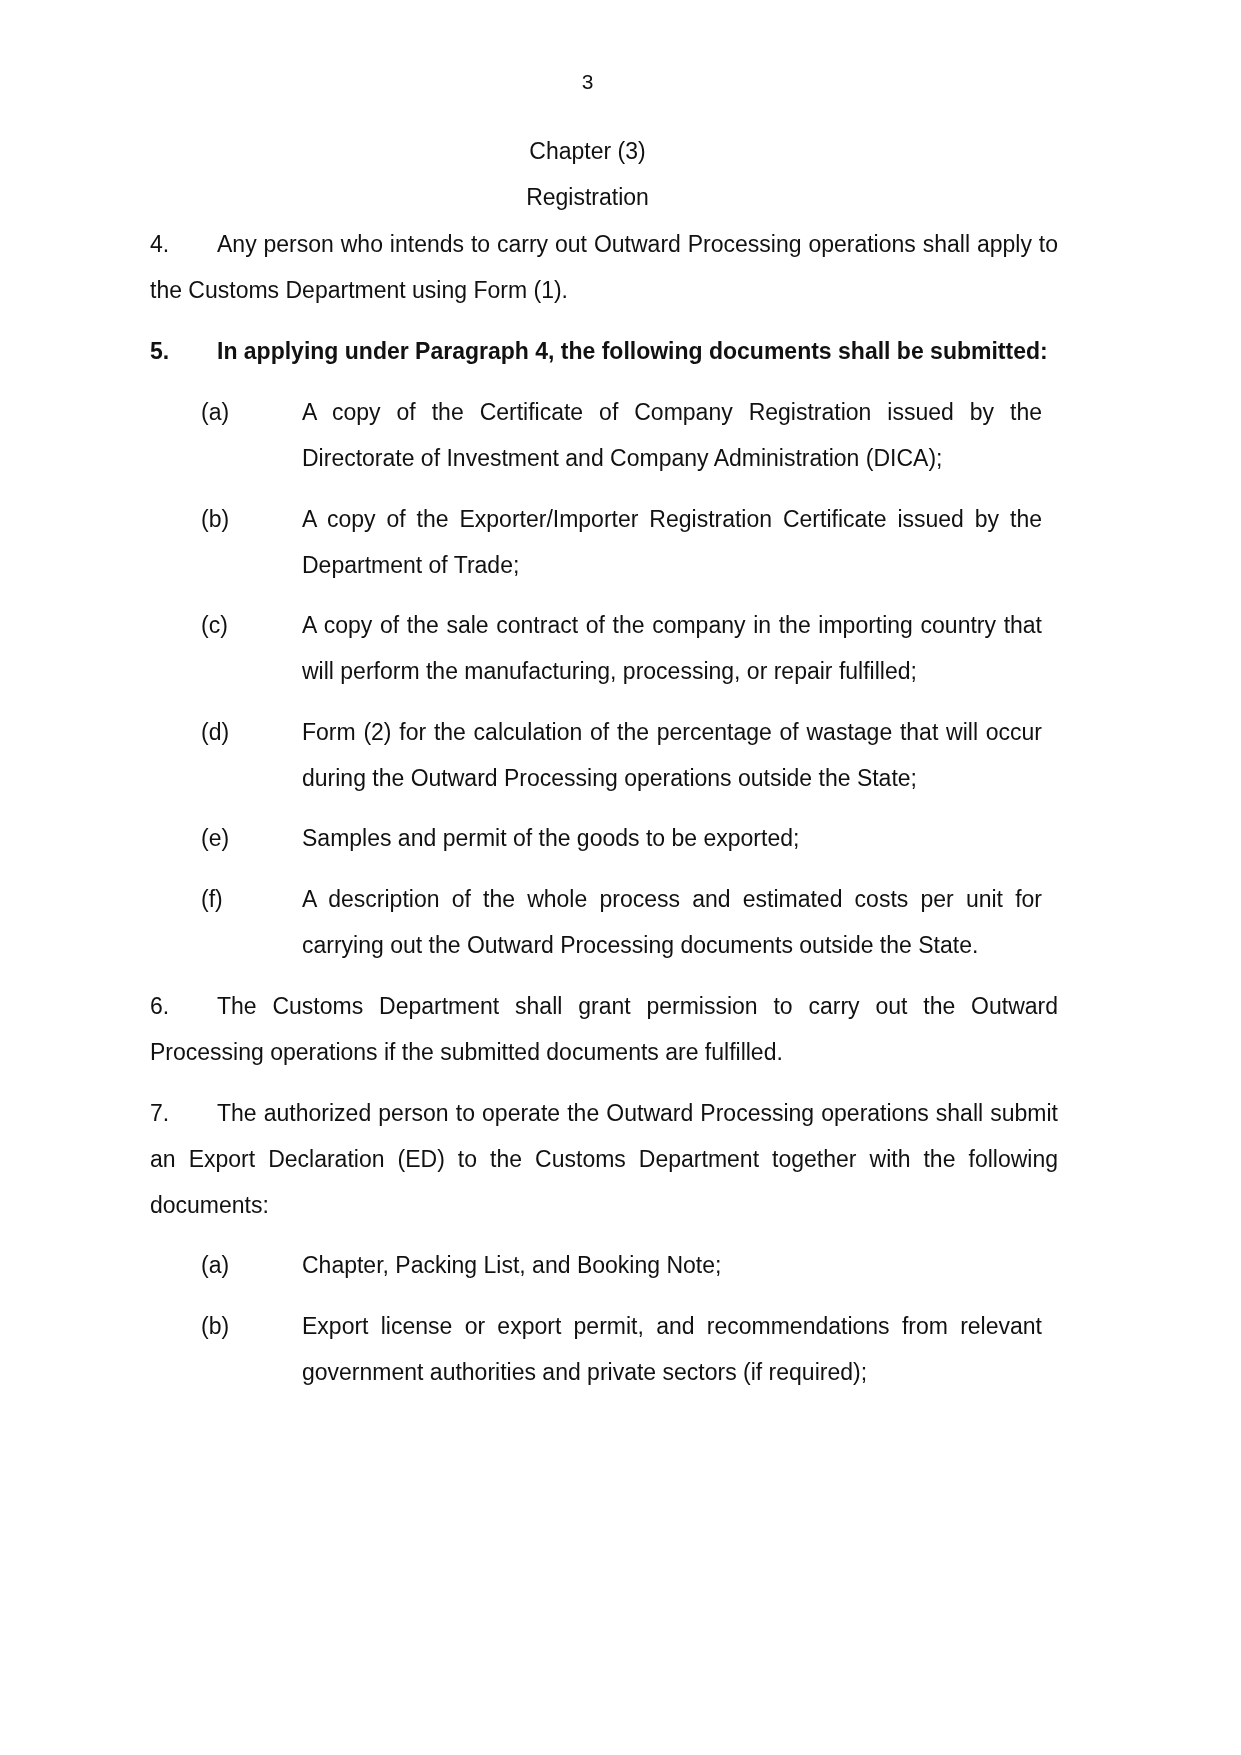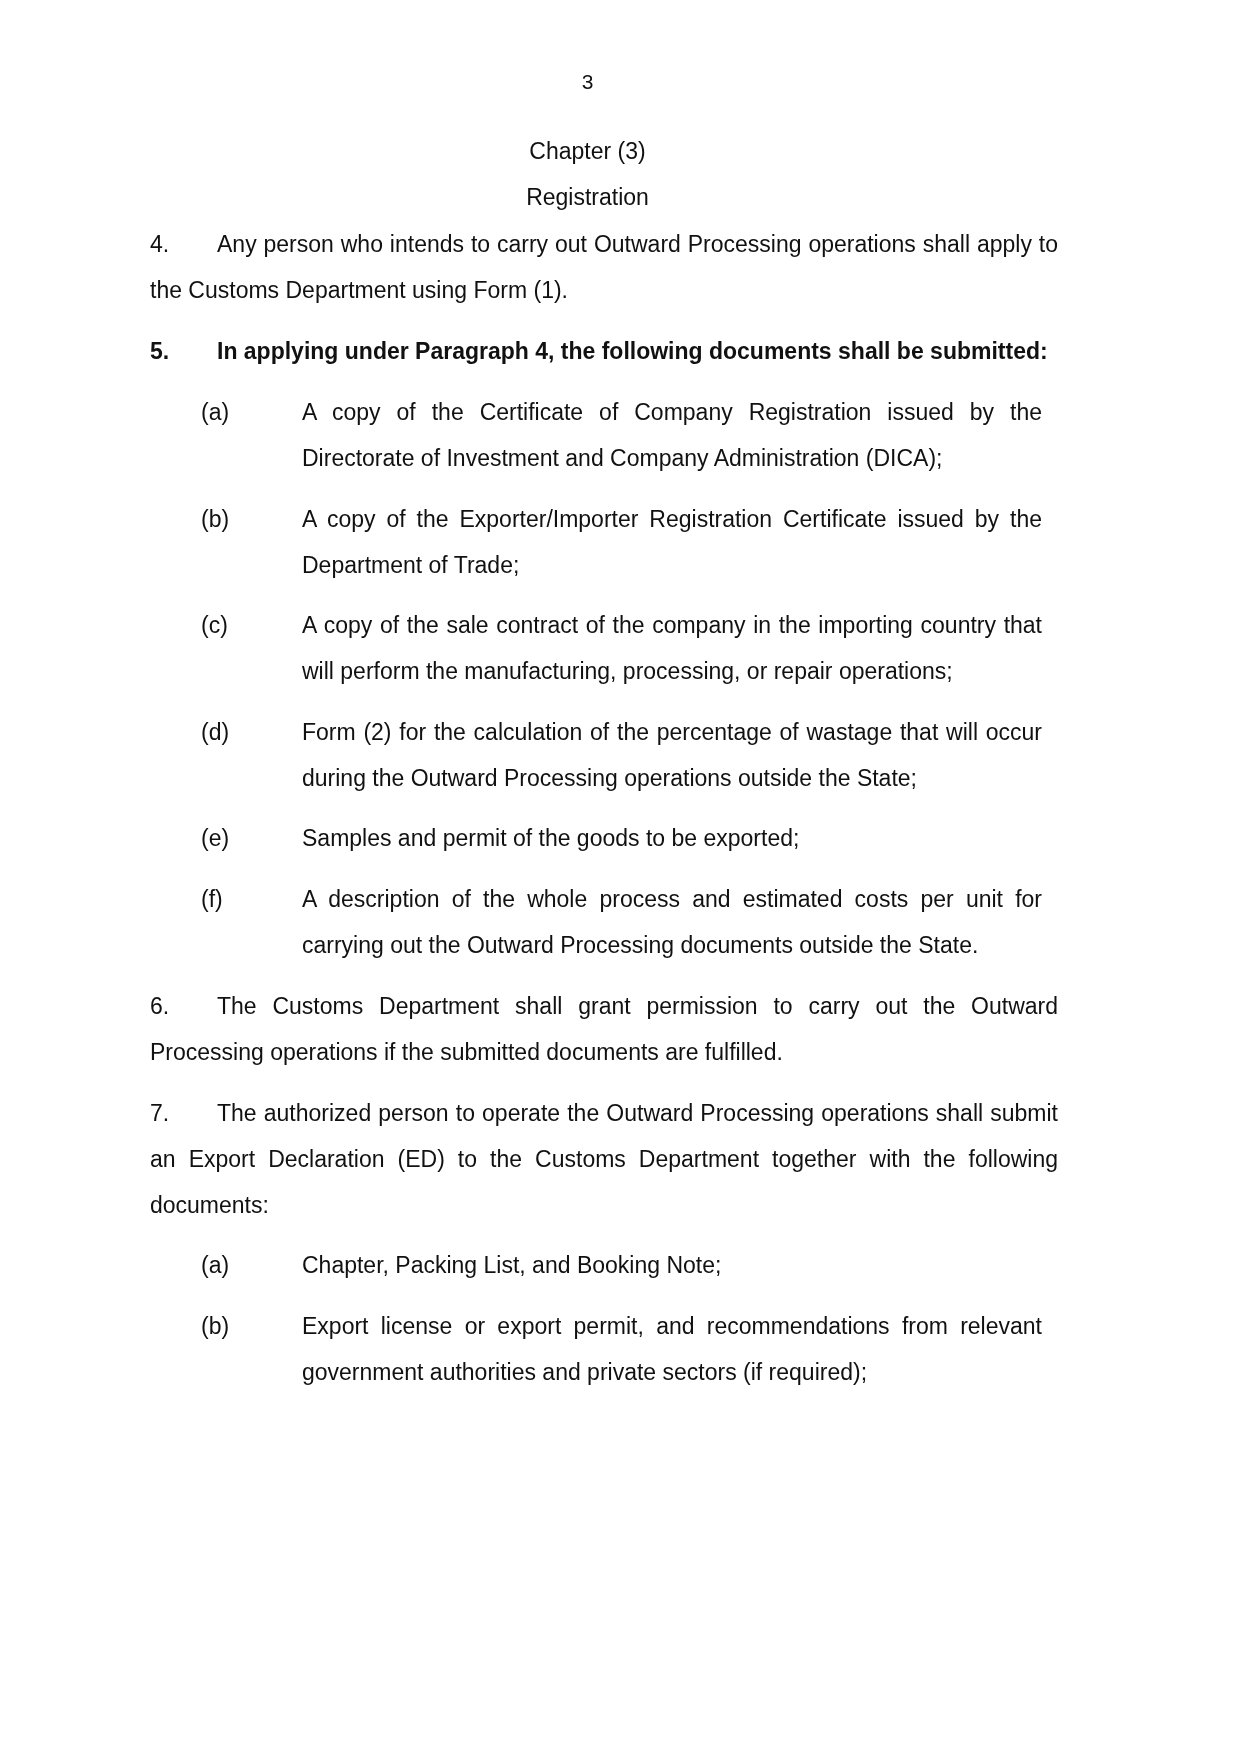--- a/index.html
+++ b/index.html
@@ -38,7 +38,7 @@
 </div>
 <div class="sub" style="top:602px;">
   <span class="lbl">(c)</span>
-  <span class="txt">A copy of the sale contract of the company in the importing country that will perform the manufacturing, processing, or repair operations;</span>
+  <span class="txt">A copy of the sale contract of the company in the importing country that will perform the manufacturing, processing, or repair fulfilled;</span>
 </div>
 <div class="sub" style="top:709px;">
   <span class="lbl">(d)</span>

